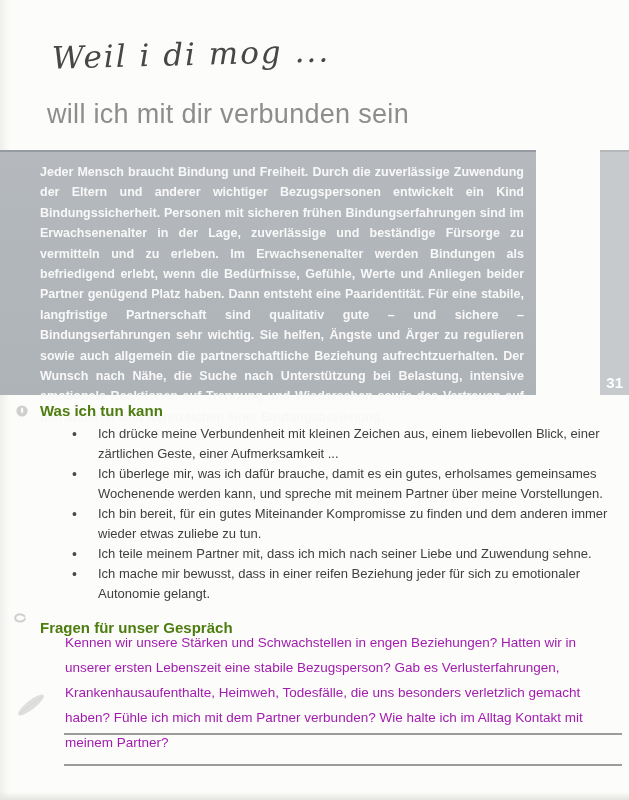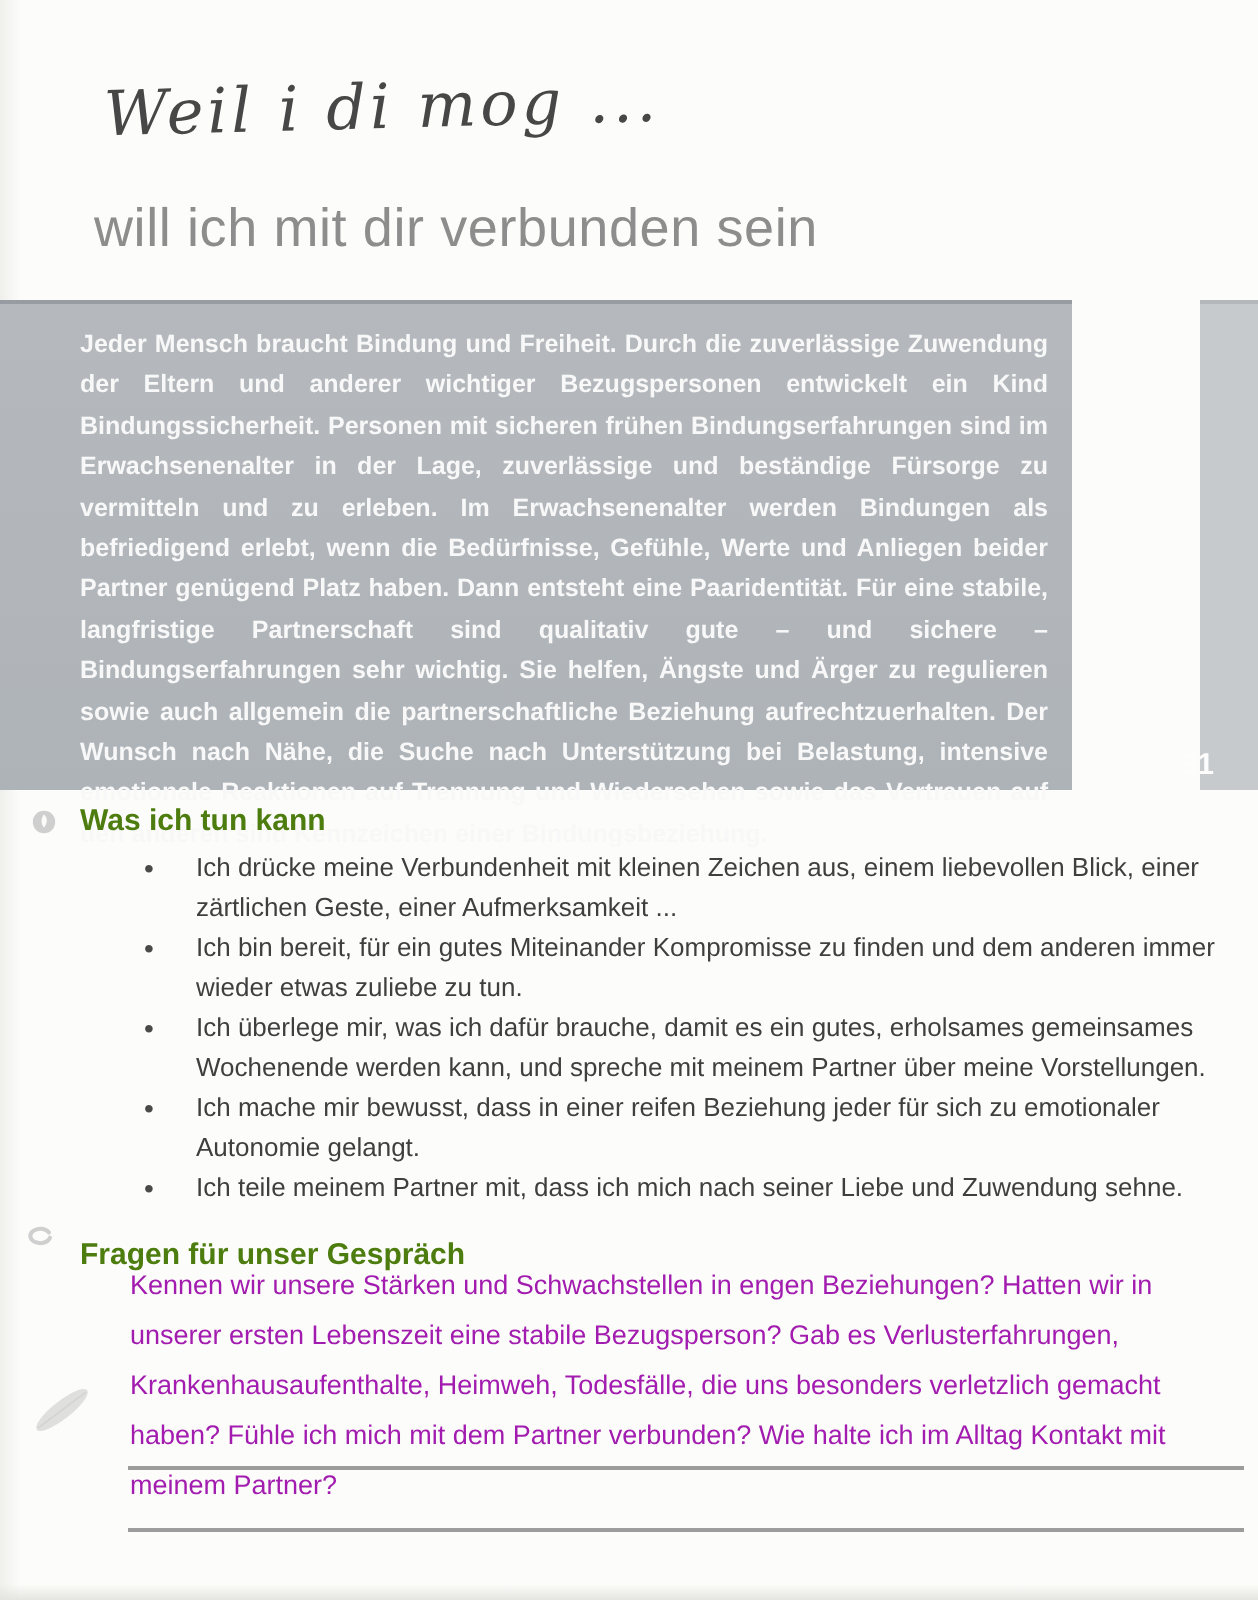--- a/index.html
+++ b/index.html
@@ -55,7 +55,7 @@
     border-top: 2px solid #b4b8bb;
   }
   .page-number {
-    position: absolute; right: 22px; bottom: 4px;
+    position: absolute; right: 6px; bottom: 4px;
     color: #fdfdfd;
     font-weight: bold;
     font-size: 15px;

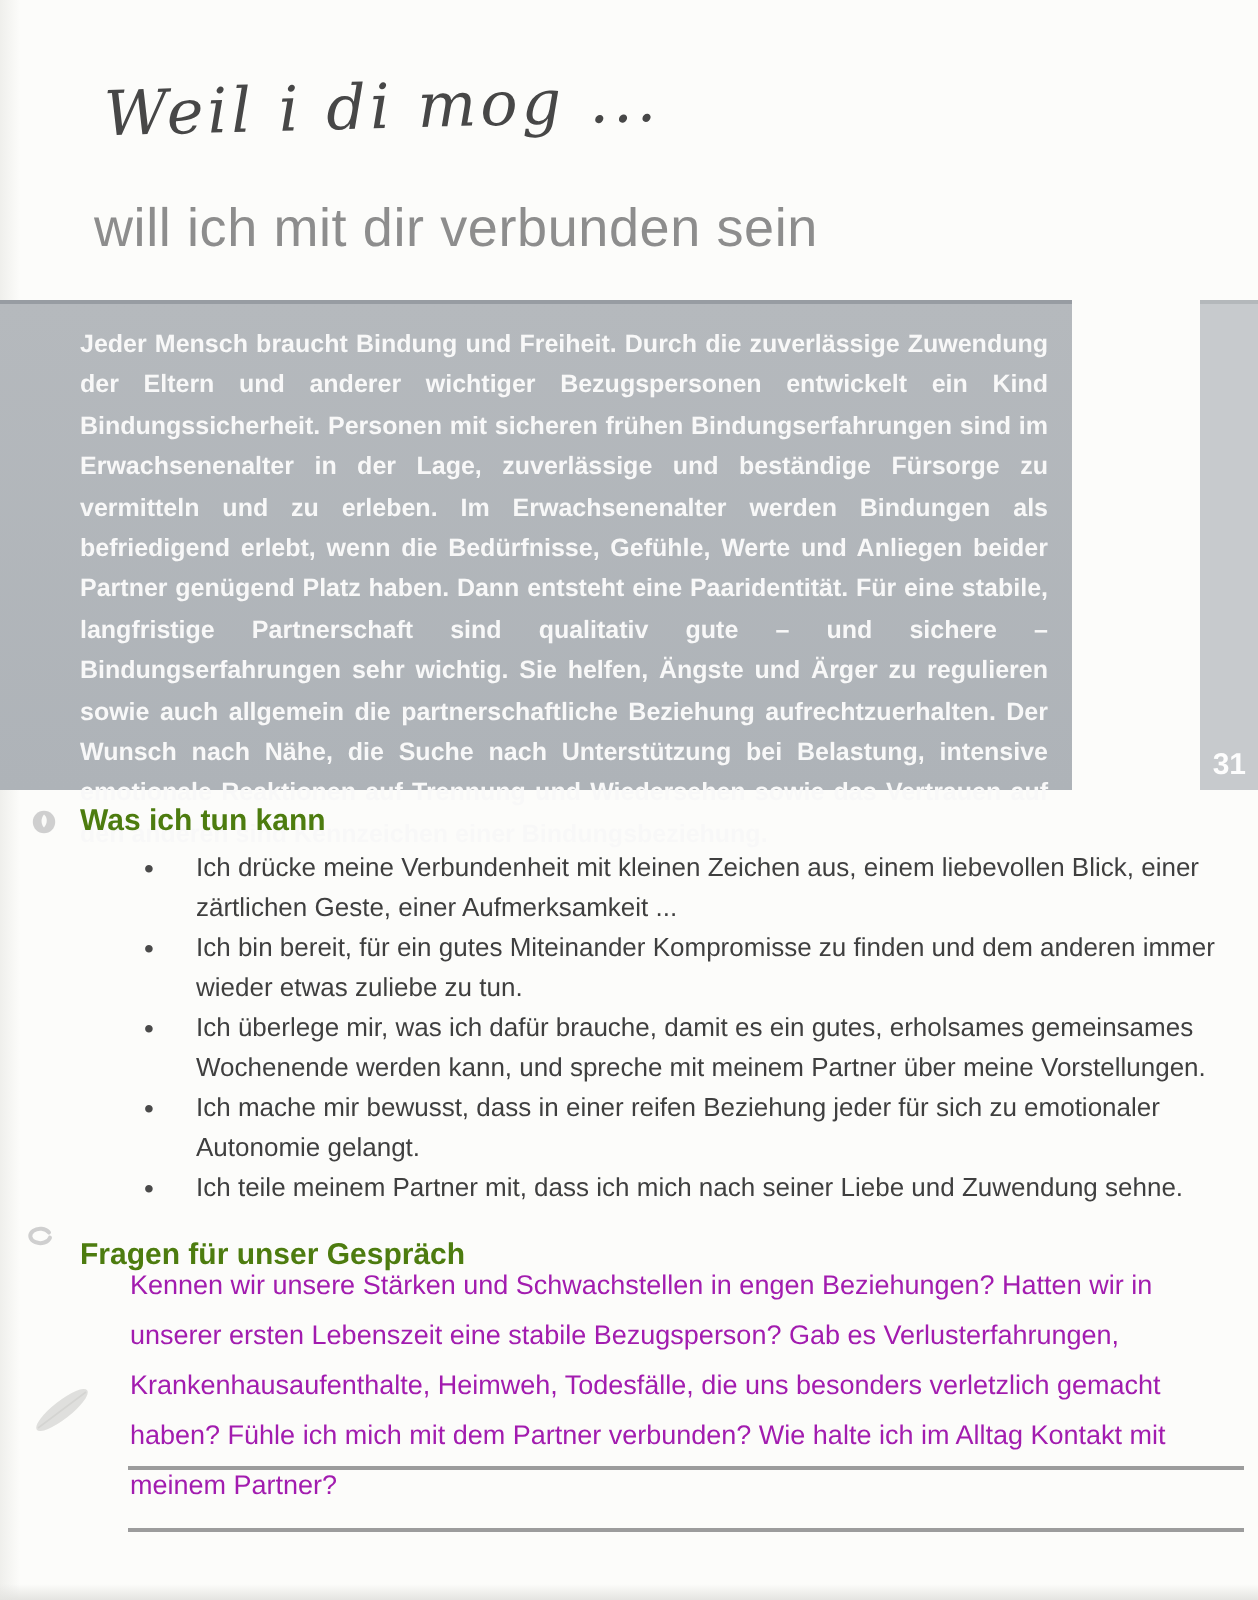--- a/index.html
+++ b/index.html
@@ -143,10 +143,10 @@
     <span>Ich drücke meine Verbundenheit mit kleinen Zeichen aus, einem liebevollen Blick, einer zärtlichen Geste, einer Aufmerksamkeit ...</span>
   </li>
   <li>
-    <span>Ich bin bereit, für ein gutes Miteinander Kompromisse zu finden und dem anderen immer wieder etwas zuliebe zu tun.</span>
+    <span>Ich überlege mir, was ich dafür brauche, damit es ein gutes, erholsames gemeinsames Wochenende werden kann, und spreche mit meinem Partner über meine Vorstellungen.</span>
   </li>
   <li>
-    <span>Ich überlege mir, was ich dafür brauche, damit es ein gutes, erholsames gemeinsames Wochenende werden kann, und spreche mit meinem Partner über meine Vorstellungen.</span>
+    <span>Ich bin bereit, für ein gutes Miteinander Kompromisse zu finden und dem anderen immer wieder etwas zuliebe zu tun.</span>
   </li>
   <li>
     <span>Ich mache mir bewusst, dass in einer reifen Beziehung jeder für sich zu emotionaler Autonomie gelangt.</span>

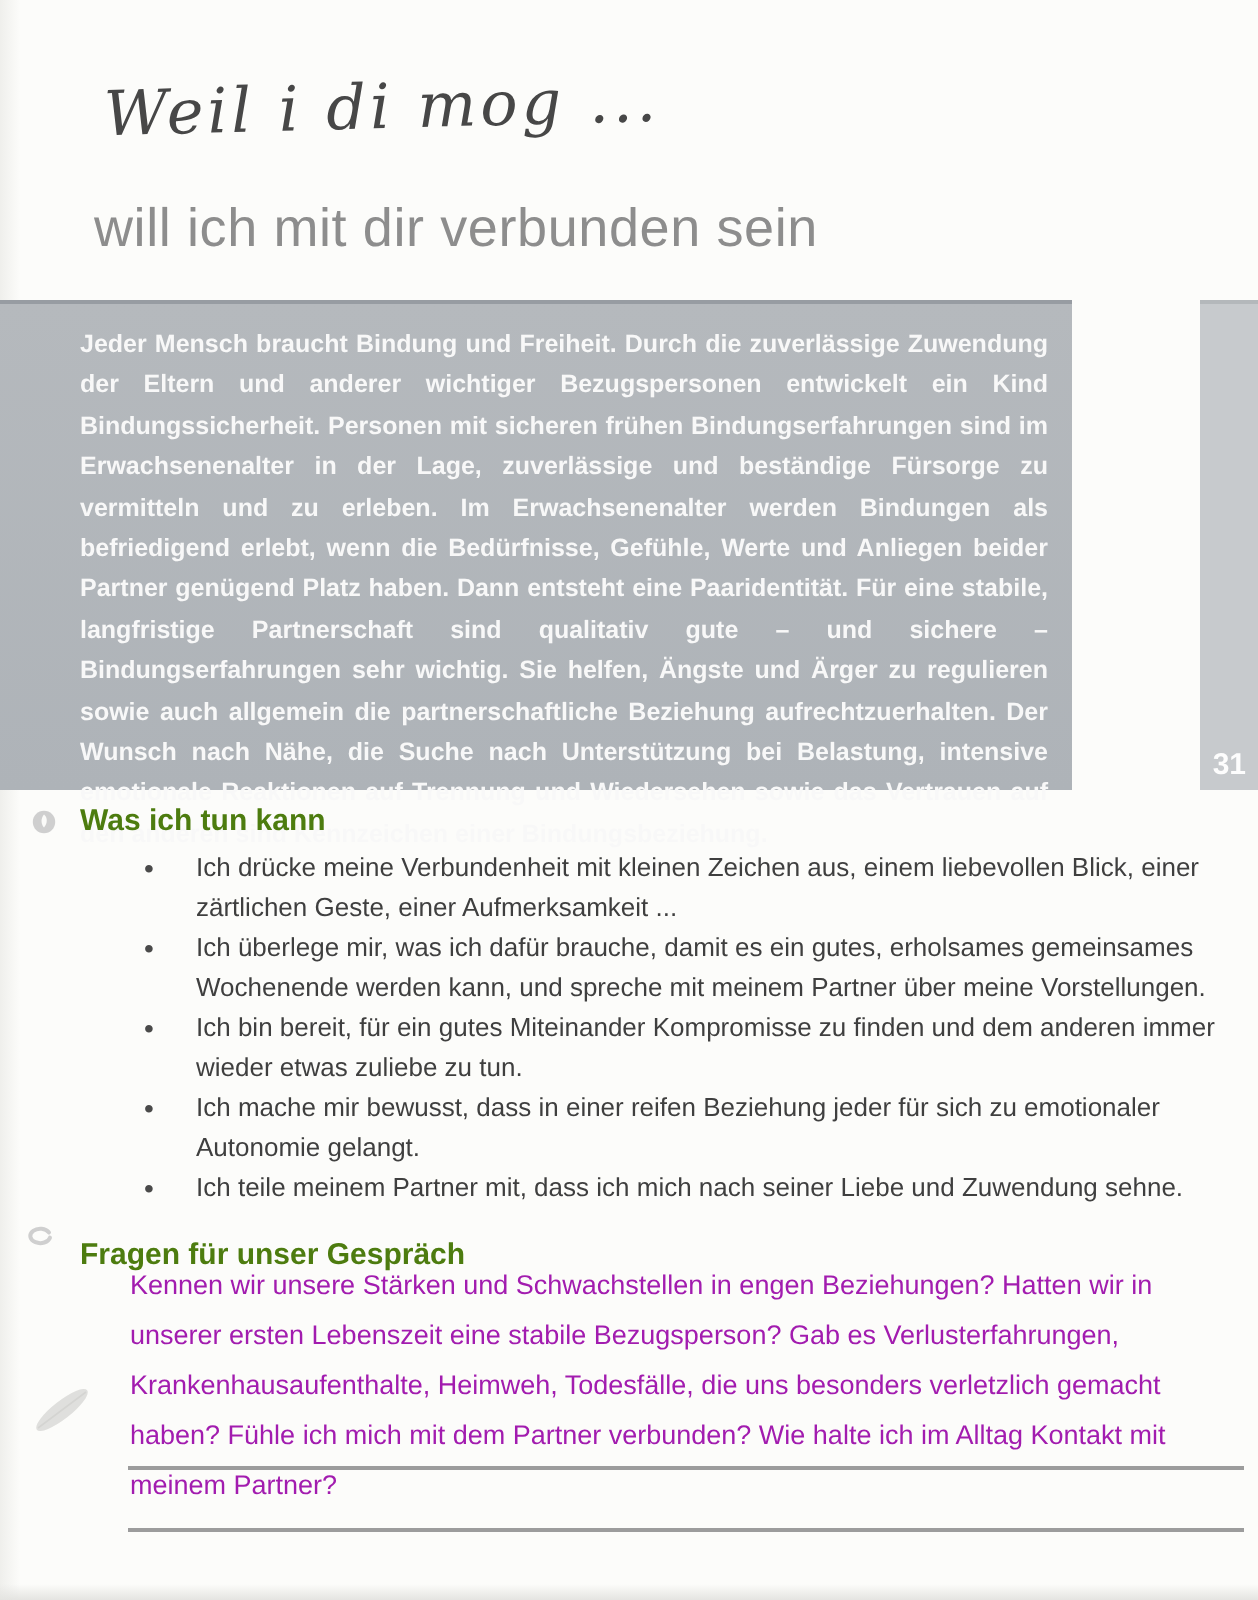--- a/index.html
+++ b/index.html
@@ -149,10 +149,10 @@
     <span>Ich bin bereit, für ein gutes Miteinander Kompromisse zu finden und dem anderen immer wieder etwas zuliebe zu tun.</span>
   </li>
   <li>
-    <span>Ich mache mir bewusst, dass in einer reifen Beziehung jeder für sich zu emotionaler Autonomie gelangt.</span>
+    <span>Ich teile meinem Partner mit, dass ich mich nach seiner Liebe und Zuwendung sehne.</span>
   </li>
   <li>
-    <span>Ich teile meinem Partner mit, dass ich mich nach seiner Liebe und Zuwendung sehne.</span>
+    <span>Ich mache mir bewusst, dass in einer reifen Beziehung jeder für sich zu emotionaler Autonomie gelangt.</span>
   </li>
 </ul>
 

